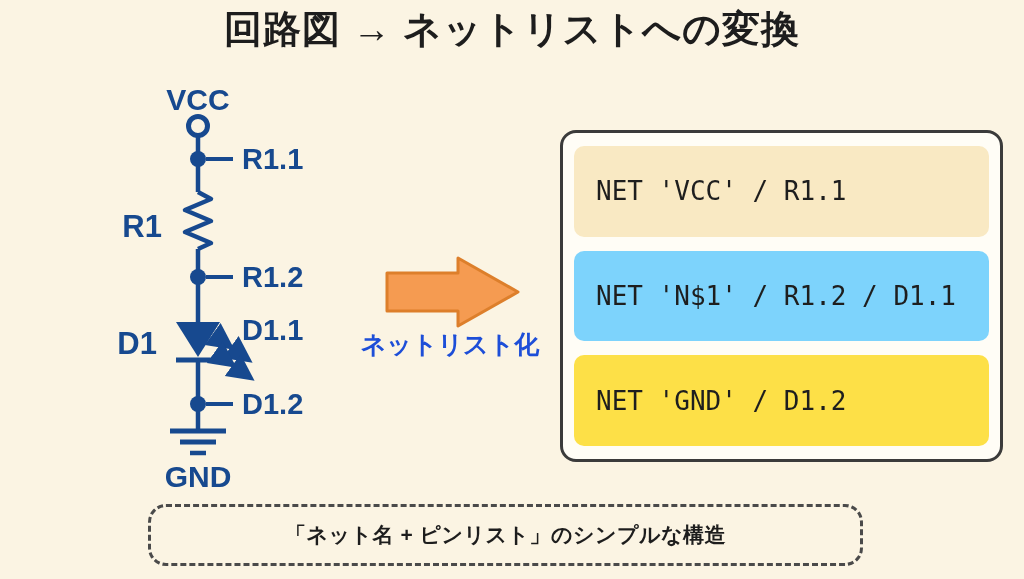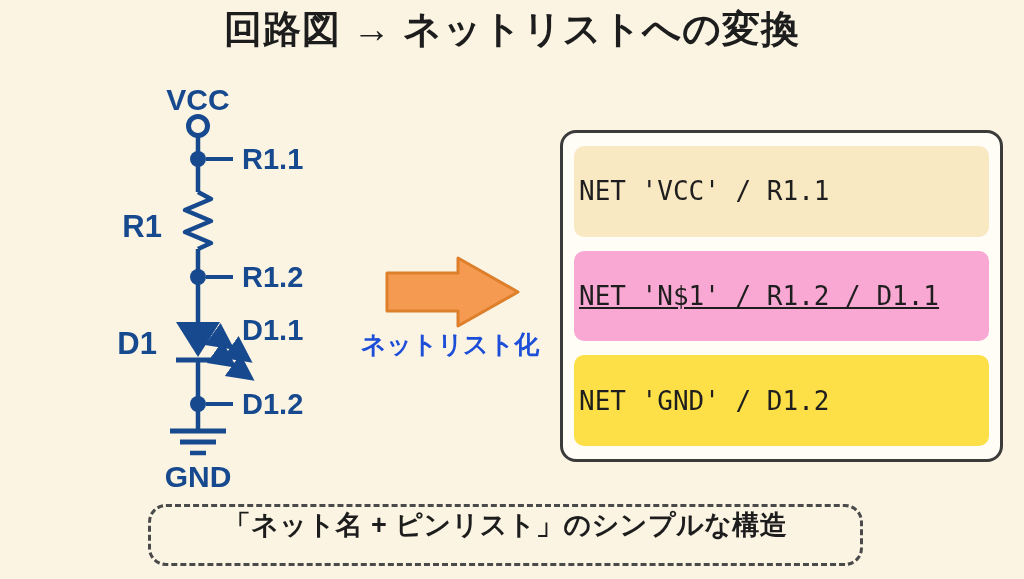--- a/index.html
+++ b/index.html
@@ -42,7 +42,7 @@
     flex:1;
     border-radius:10px;
     display:flex;align-items:center;
-    padding-left:5px;
+    padding-left:22px;
     font-family:"DejaVu Sans Mono", monospace;
     font-size:26px;color:#1e1e1e;
     white-space:nowrap;

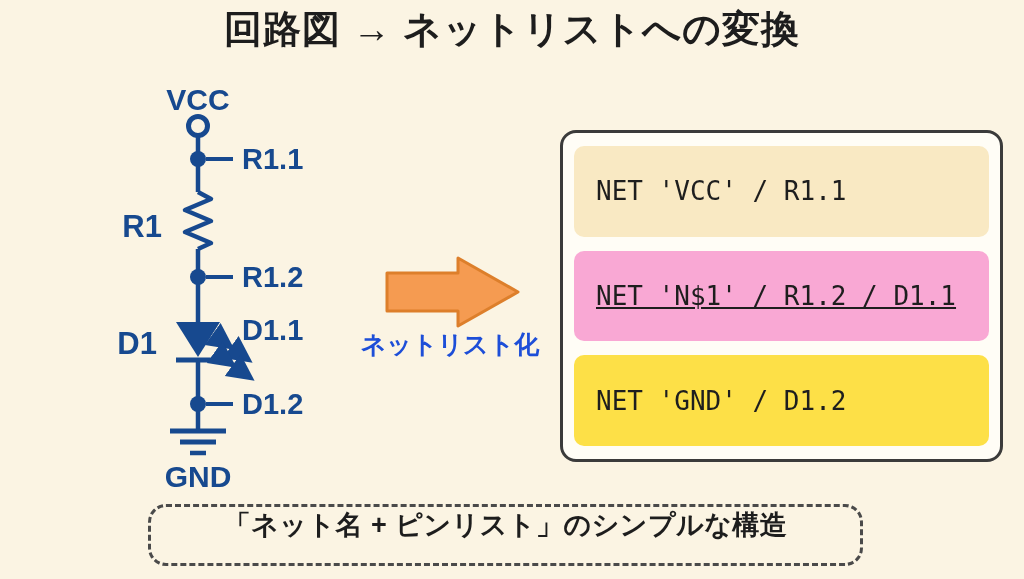--- a/index.html
+++ b/index.html
@@ -48,7 +48,7 @@
     white-space:nowrap;
   }
   .row-vcc{background:#f9e9c3;}
-  .row-n1{background:#f9a8d4;text-decoration:underline;}
+  .row-n1{background:#7dd3fc;}
   .row-gnd{background:#fde047;}
   .footer-box{
     position:absolute;left:148px;top:504px;

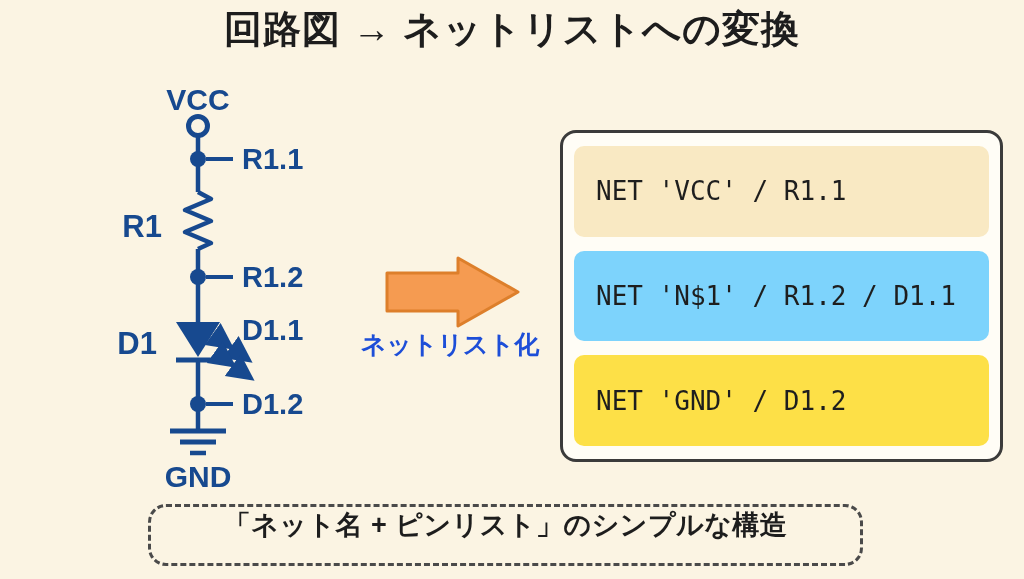--- a/index.html
+++ b/index.html
@@ -56,8 +56,8 @@
     border:3px dashed #4a4a4a;
     border-radius:18px;
     box-sizing:border-box;
-    display:flex;justify-content:center;
-    font-size:27px;font-weight:800;color:#1d1d1d;
+    display:flex;align-items:center;justify-content:center;
+    font-size:21px;font-weight:800;color:#1d1d1d;
     letter-spacing:0.5px;
   }
 </style>

